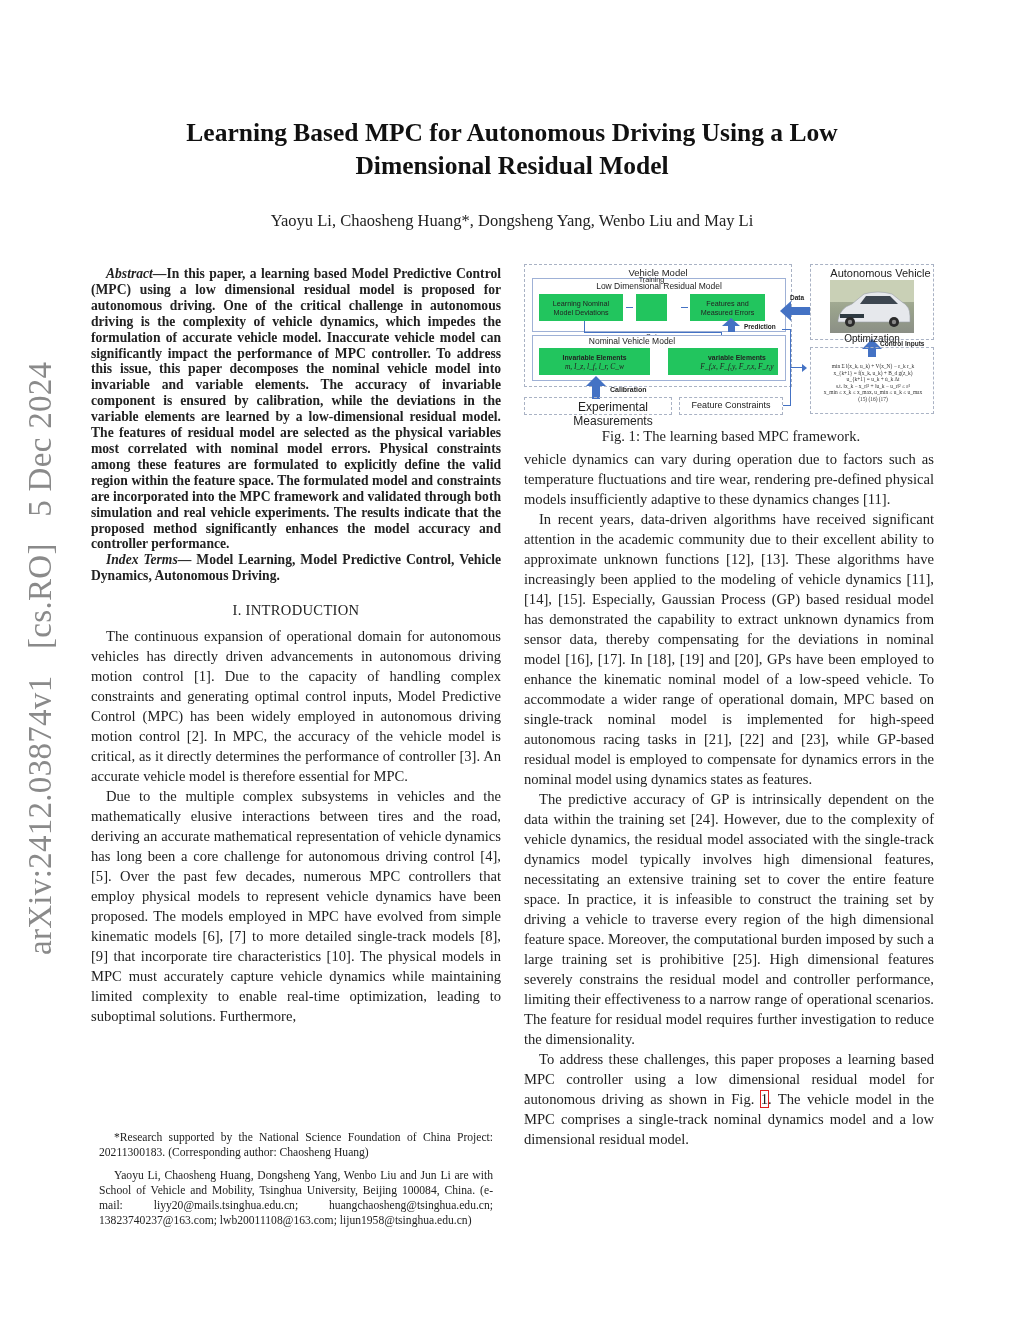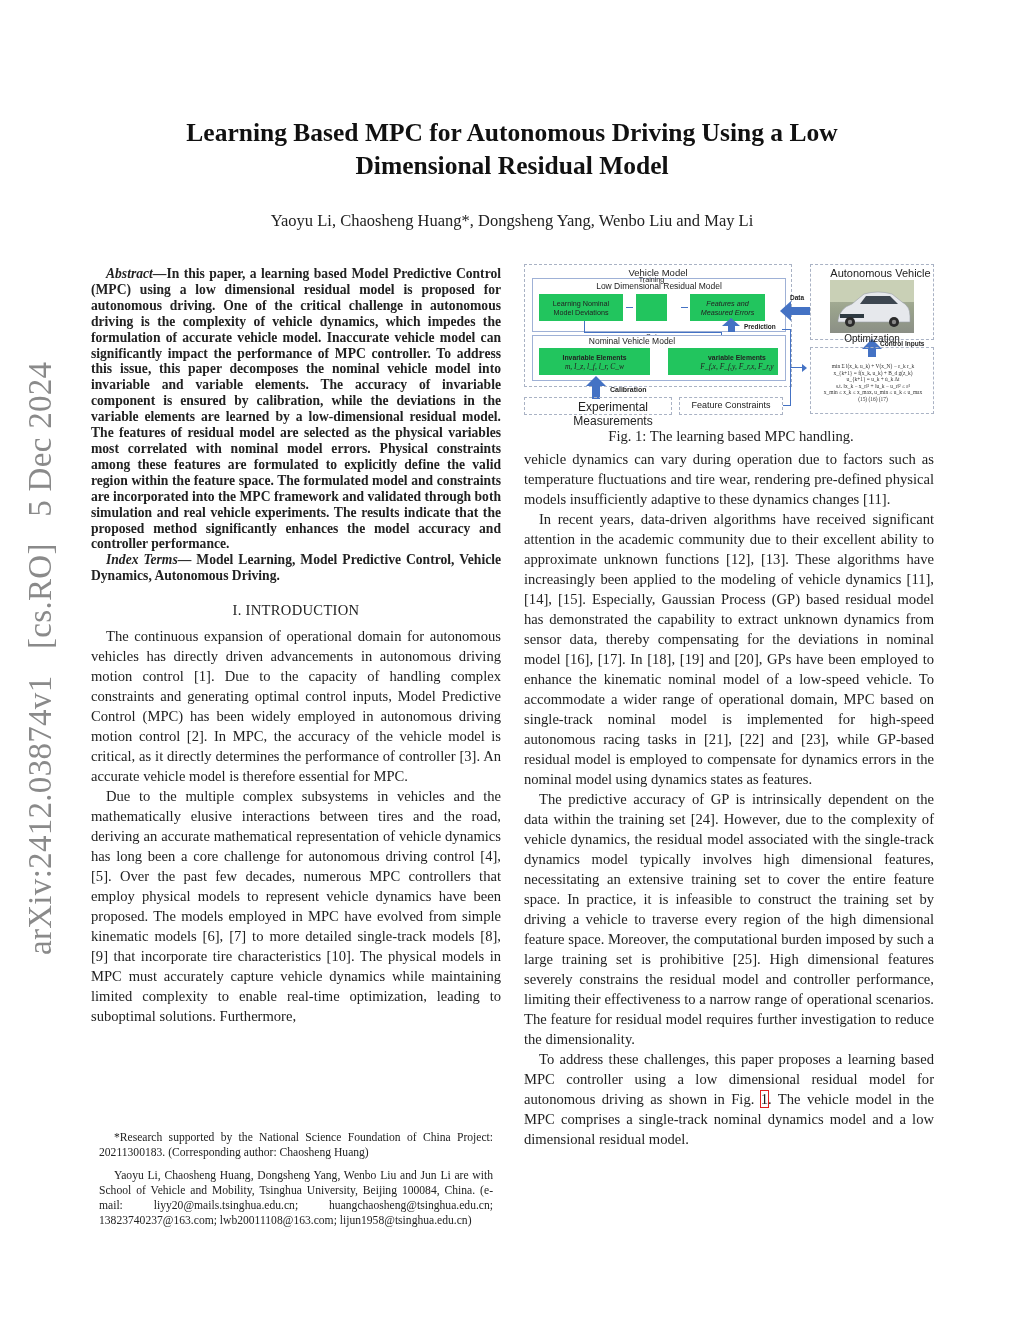--- a/index.html
+++ b/index.html
@@ -97,7 +97,7 @@
     <span>Training</span>
     <span>Set</span>
   </div>
-  <div class="fill" style="left:168px;top:31px;width:75px;height:27px;font-style:italic;">
+  <div class="fill" style="left:168px;top:31px;width:75px;height:27px;">
     <span>Features and</span>
     <span>Measured Errors</span>
   </div>

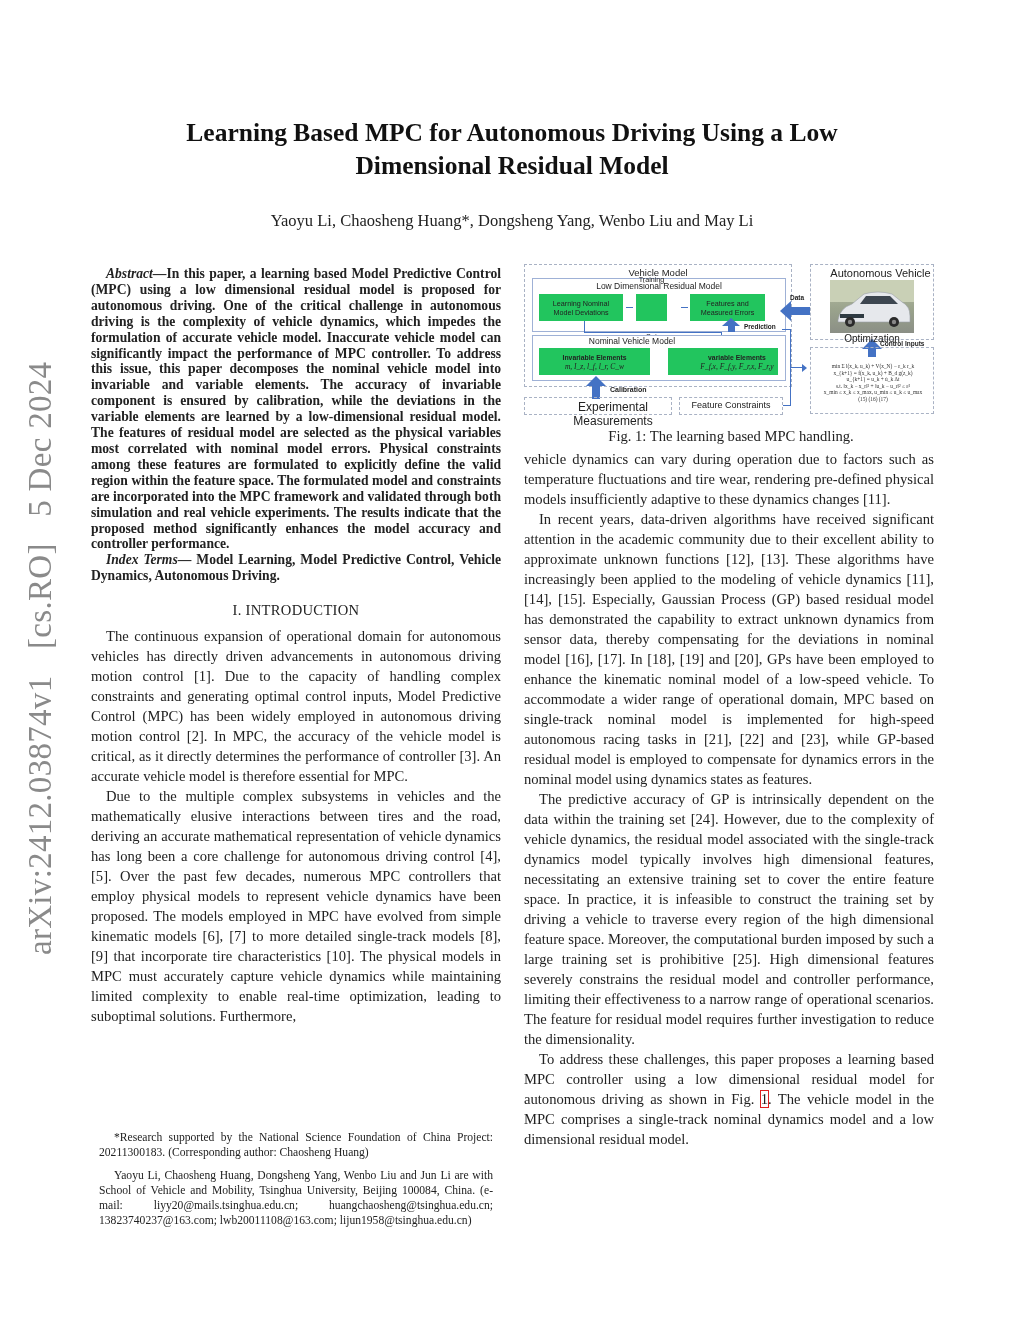--- a/index.html
+++ b/index.html
@@ -175,7 +175,7 @@
   </div>
 </div>
 
-<div id="fig-caption">Fig. 1: The learning based MPC handling.</div>
+<div id="fig-caption">Fig. 1: The learning based MPC framework.</div>
 
 <div id="right-col" class="col">
   <p style="text-indent:0">vehicle dynamics can vary during operation due to factors such as temperature fluctuations and tire wear, rendering pre-defined physical models insufficiently adaptive to these dynamics changes [11].</p>

